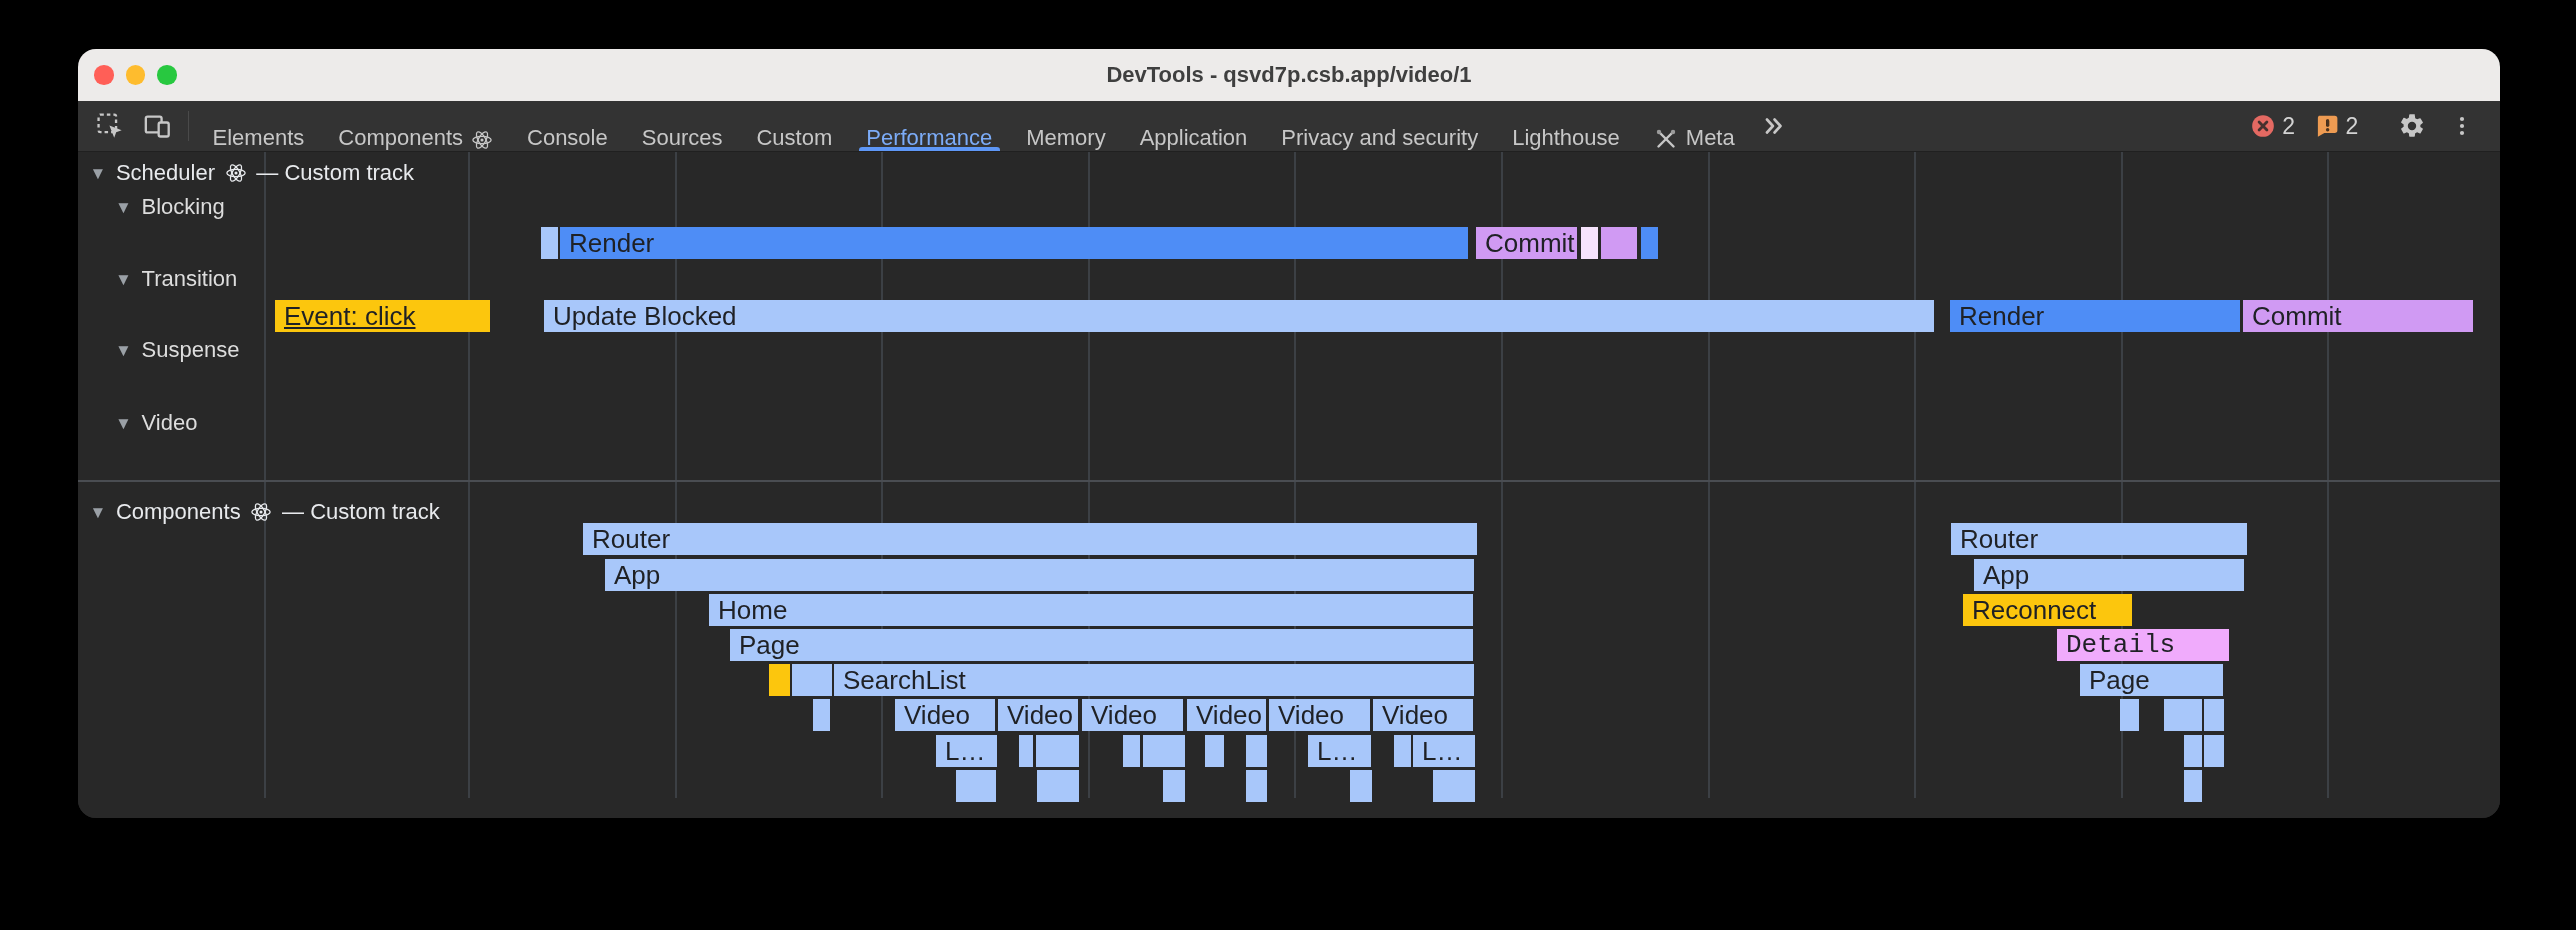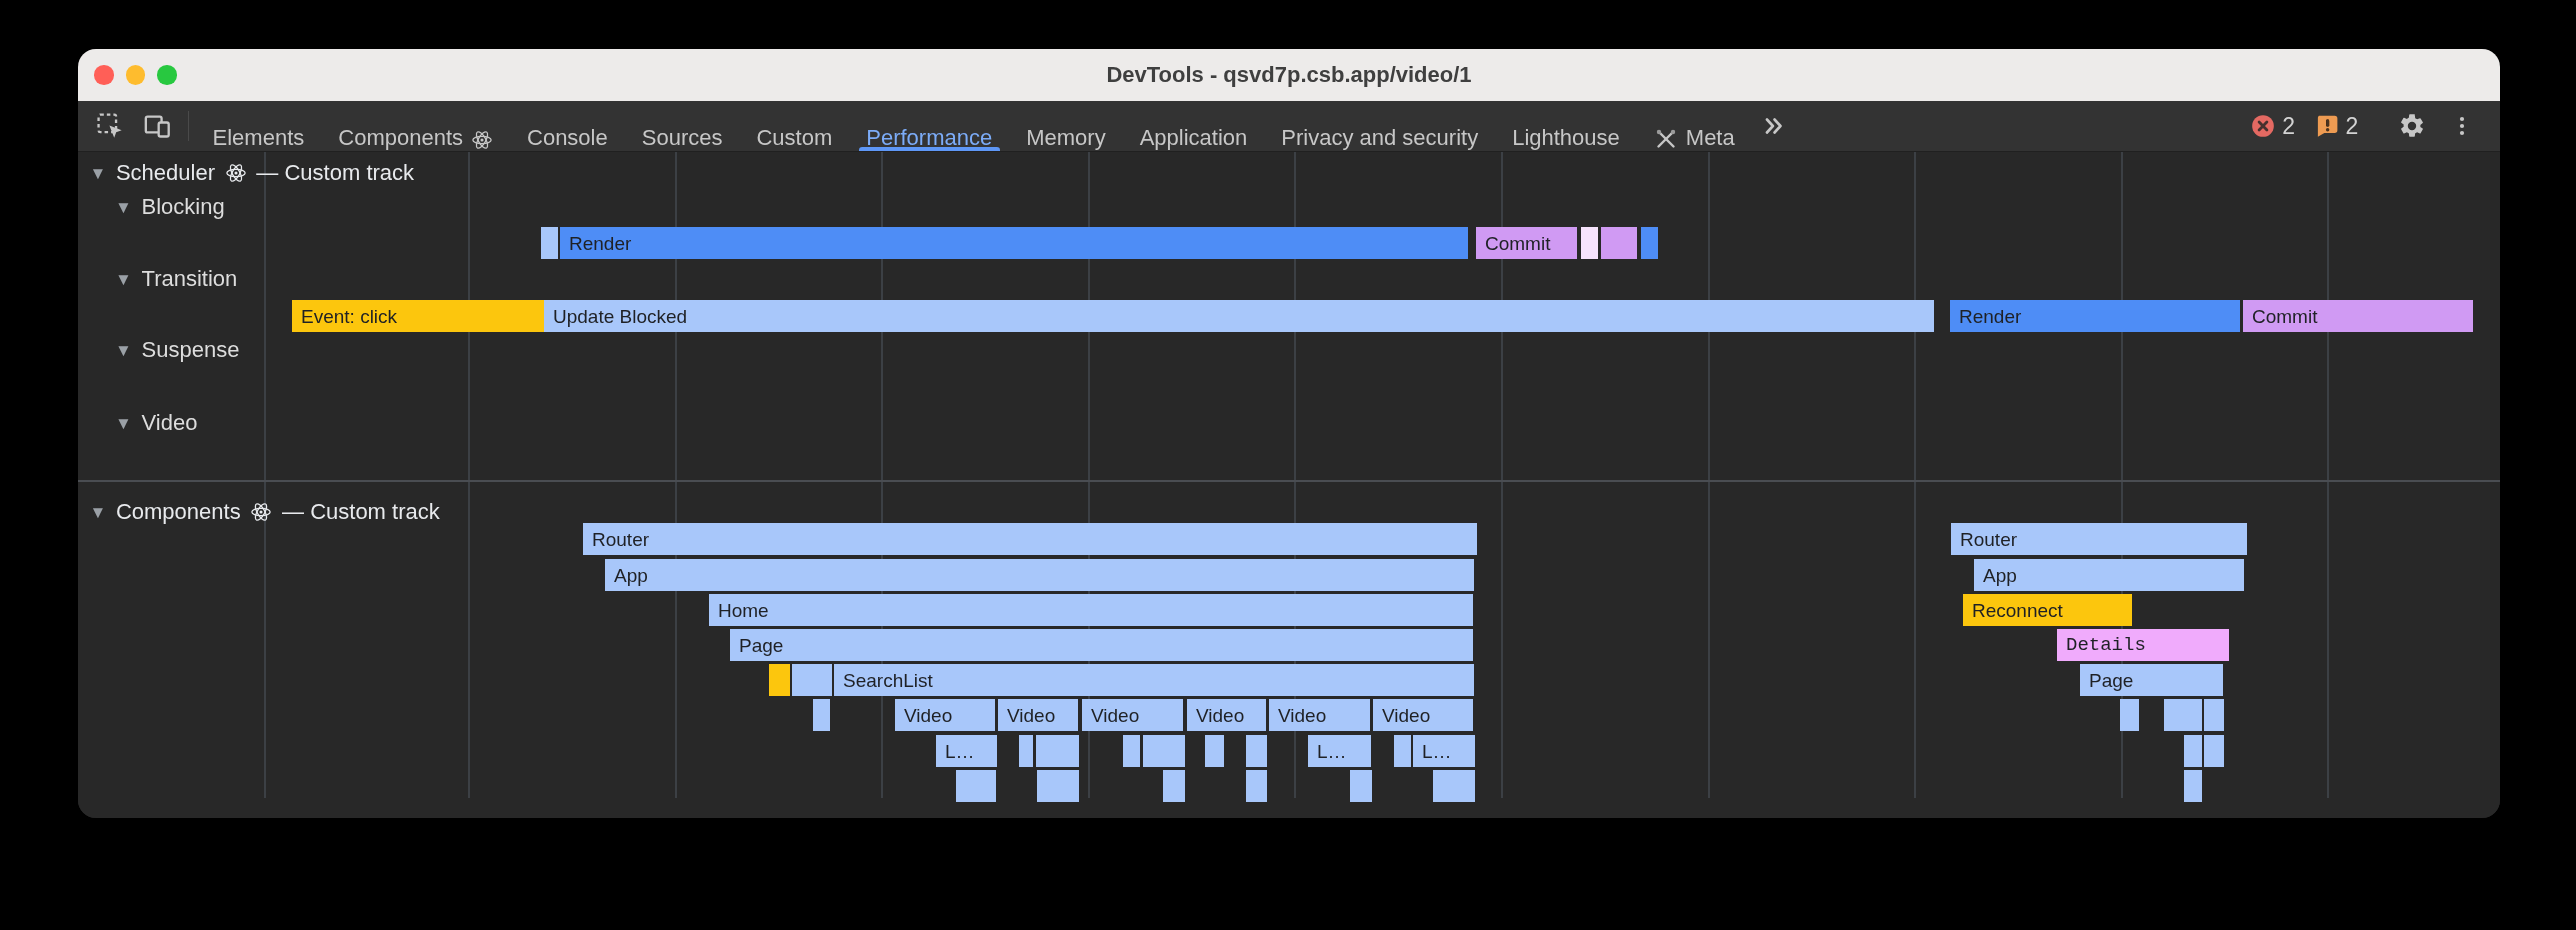--- a/index.html
+++ b/index.html
@@ -36,7 +36,7 @@
     color:#dddddd;white-space:nowrap;}
   .tri{color:#9aa0a6;font-size:17px;line-height:1;}
   .atom{color:#e8eaed;}
-  .bar{position:absolute;height:32px;line-height:33px;font-size:19px;color:#1f2125;
+  .bar{position:absolute;height:32px;line-height:33px;font-size:26px;color:#1f2125;
     padding-left:9px;box-sizing:border-box;overflow:hidden;white-space:nowrap;}
 </style>
 </head>

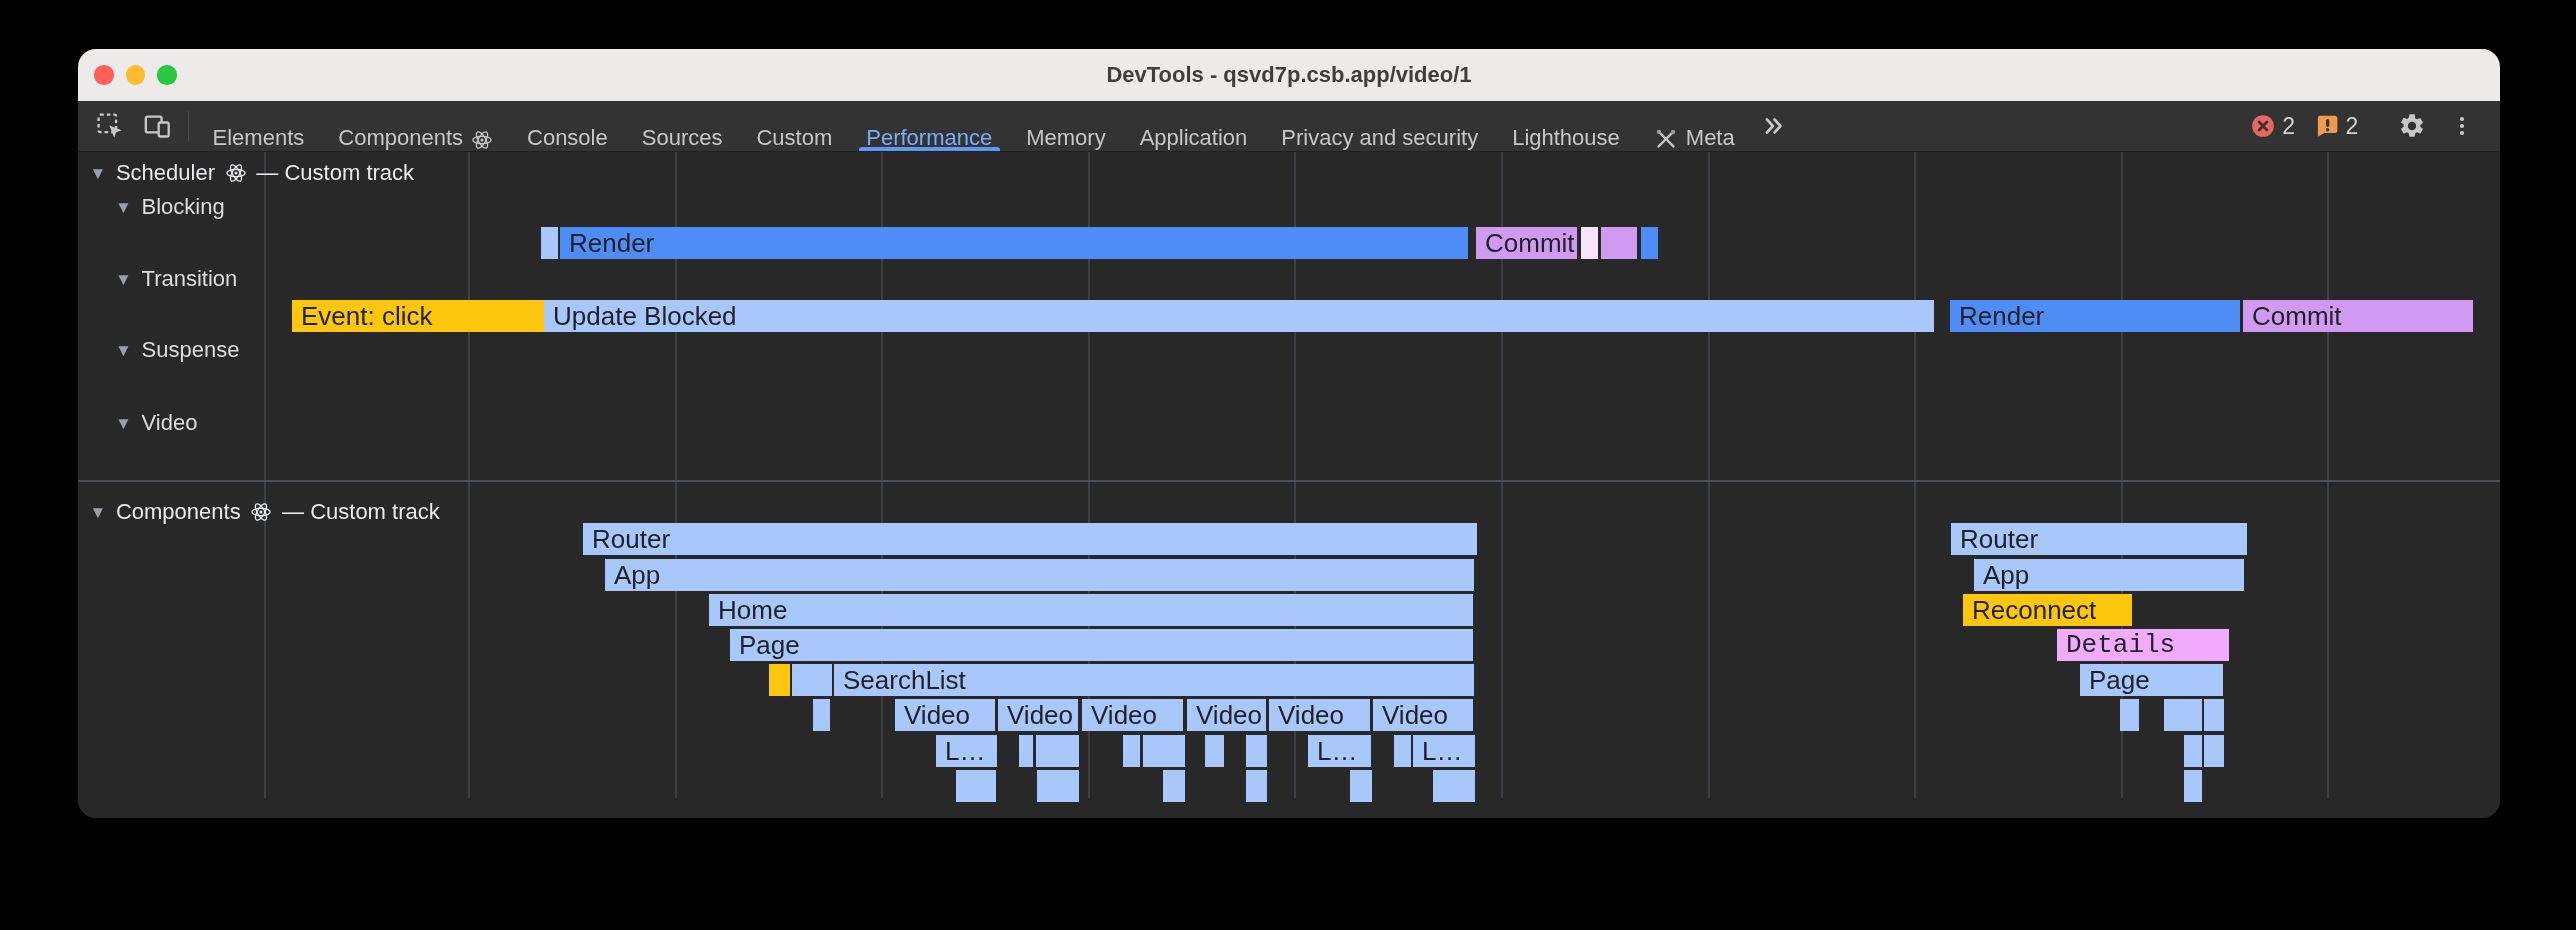--- a/index.html
+++ b/index.html
@@ -204,7 +204,7 @@
       <div class="bar" style="left: 1503px; top: 75px; width: 17px; background: rgb(246, 227, 252);"></div>
       <div class="bar" style="left: 1523px; top: 75px; width: 36px; background: rgb(208, 154, 243);"></div>
       <div class="bar" style="left: 1563px; top: 75px; width: 17px; background: rgb(78, 141, 246);"></div>
-      <div class="bar" style="left: 214px; top: 148px; width: 264px; background: rgb(252, 198, 13);">Event: click</div>
+      <div class="bar" style="left: 197px; top: 148px; width: 215px; background: rgb(252, 198, 13); text-decoration: underline;">Event: click</div>
       <div class="bar" style="left: 466px; top: 148px; width: 1390px; background: rgb(168, 199, 250);">Update Blocked</div>
       <div class="bar" style="left: 1872px; top: 148px; width: 290px; background: rgb(78, 141, 246);">Render</div>
       <div class="bar" style="left: 2165px; top: 148px; width: 230px; background: rgb(208, 154, 243);">Commit</div>

